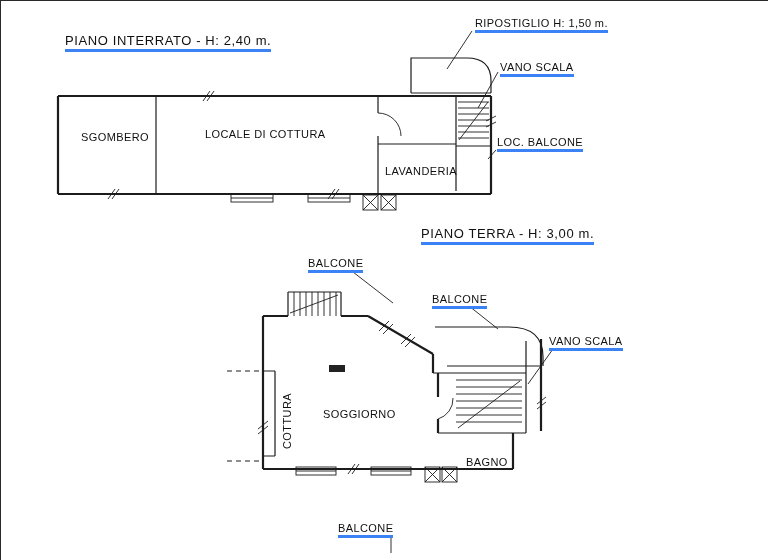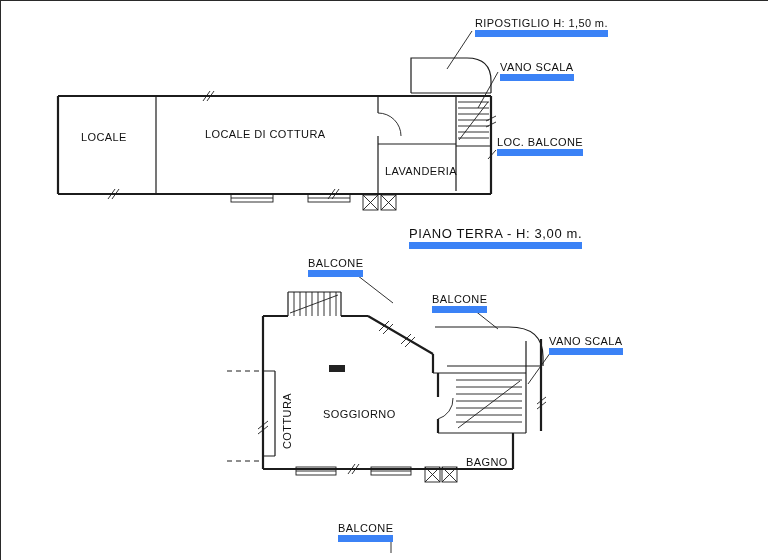--- a/index.html
+++ b/index.html
@@ -17,7 +17,7 @@
     position:absolute;font-size:11px;color:#101010;letter-spacing:.4px;
     white-space:nowrap;line-height:1.1;
   }
-  .u{border-bottom:7px solid #3b82f6;padding-bottom:1px;}
+  .u{border-bottom:3px solid #3b82f6;padding-bottom:1px;}
   .title{font-size:13px;letter-spacing:.6px;}
   .rot{transform:rotate(-90deg);transform-origin:0 0;}
 </style>

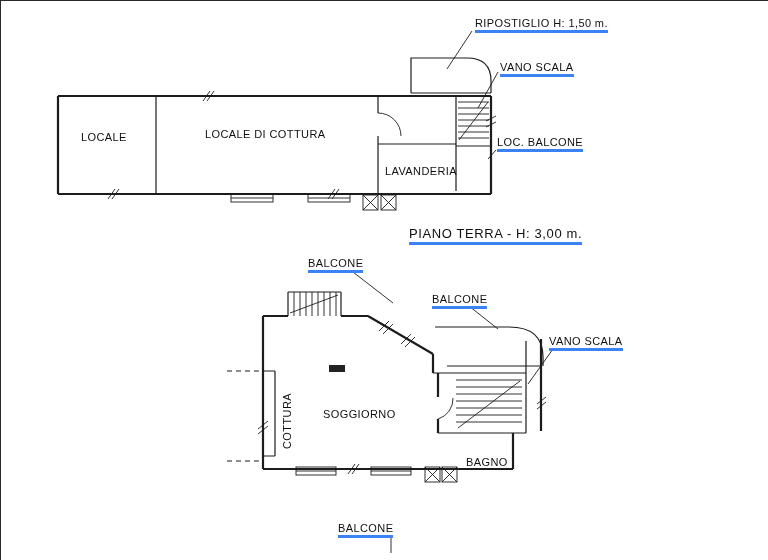--- a/index.html
+++ b/index.html
@@ -104,6 +104,7 @@
     </g>
   </svg>
 
+  <div class="lbl title u" style="left:64px;top:33px">PIANO INTERRATO - H: 2,40 m.</div>
   <div class="lbl u" style="left:474px;top:16px">RIPOSTIGLIO H: 1,50 m.</div>
   <div class="lbl u" style="left:499px;top:60px">VANO SCALA</div>
   <div class="lbl" style="left:80px;top:130px">LOCALE</div>

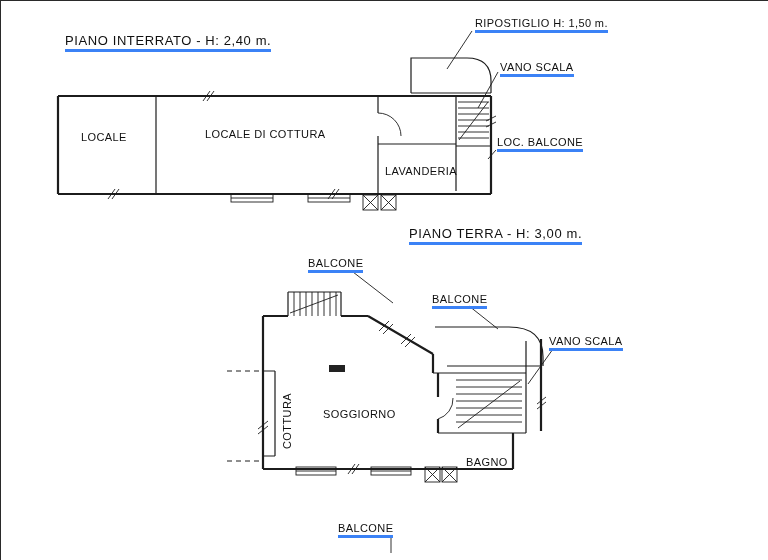--- a/index.html
+++ b/index.html
@@ -107,7 +107,7 @@
   <div class="lbl title u" style="left:64px;top:33px">PIANO INTERRATO - H: 2,40 m.</div>
   <div class="lbl u" style="left:474px;top:16px">RIPOSTIGLIO H: 1,50 m.</div>
   <div class="lbl u" style="left:499px;top:60px">VANO SCALA</div>
-  <div class="lbl" style="left:80px;top:130px">LOCALE</div>
+  <div class="lbl" style="left:80px;top:130px">SGOMBERO</div>
   <div class="lbl" style="left:204px;top:127px">LOCALE DI COTTURA</div>
   <div class="lbl" style="left:384px;top:164px">LAVANDERIA</div>
   <div class="lbl u" style="left:496px;top:135px">LOC. BALCONE</div>

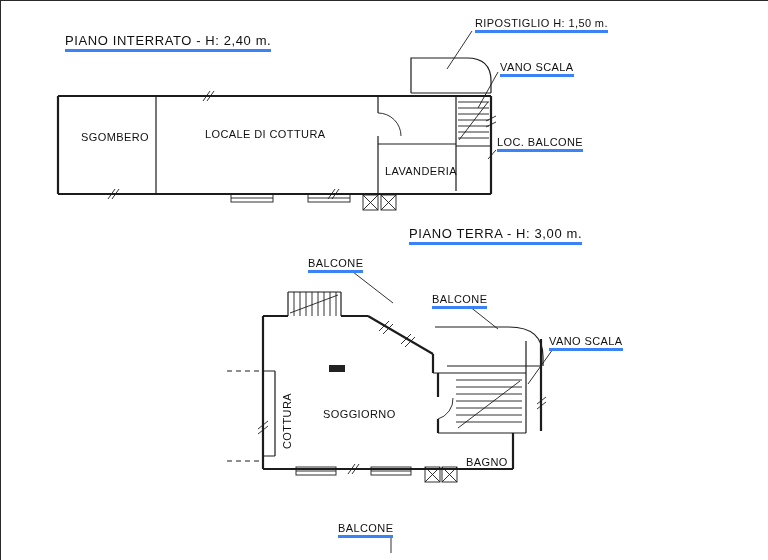--- a/index.html
+++ b/index.html
@@ -112,7 +112,7 @@
   <div class="lbl" style="left:384px;top:164px">LAVANDERIA</div>
   <div class="lbl u" style="left:496px;top:135px">LOC. BALCONE</div>
 
-  <div class="lbl title u" style="left:408px;top:226px">PIANO TERRA - H: 3,00 m.</div>
+  <div class="lbl title u" style="left:420px;top:226px">PIANO TERRA - H: 3,00 m.</div>
   <div class="lbl u" style="left:307px;top:256px">BALCONE</div>
   <div class="lbl u" style="left:431px;top:292px">BALCONE</div>
   <div class="lbl u" style="left:548px;top:334px">VANO SCALA</div>

